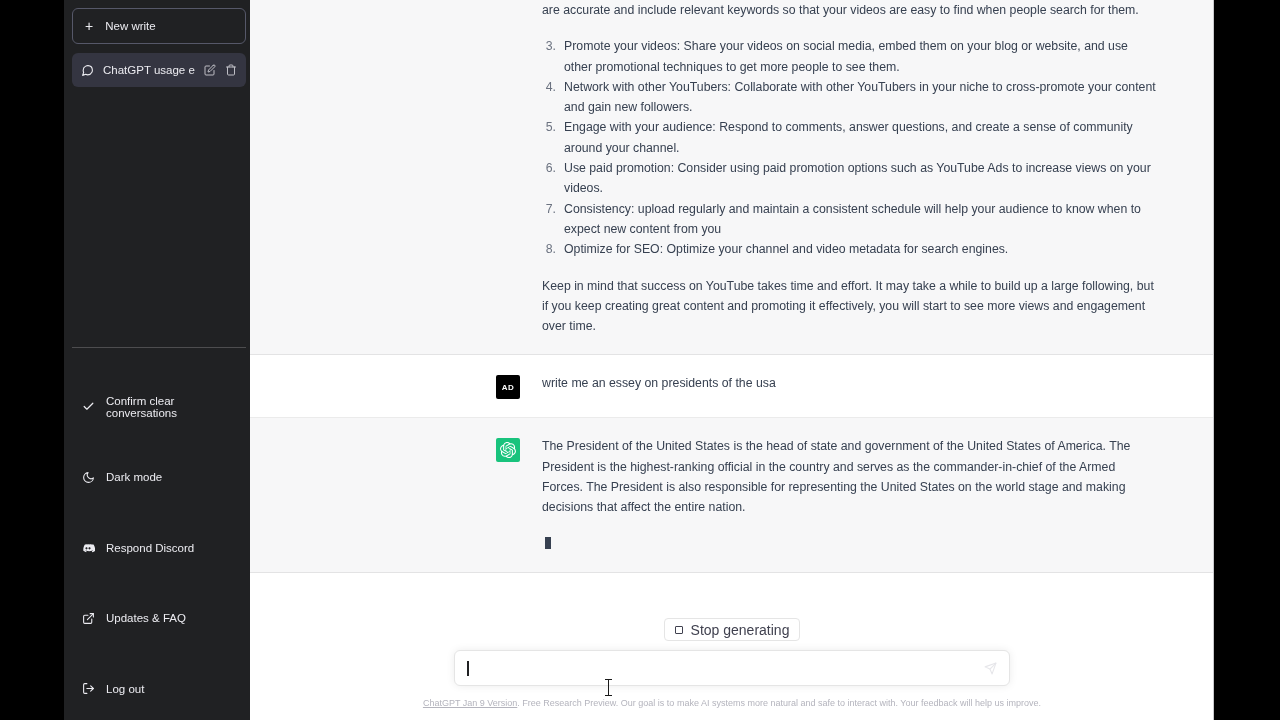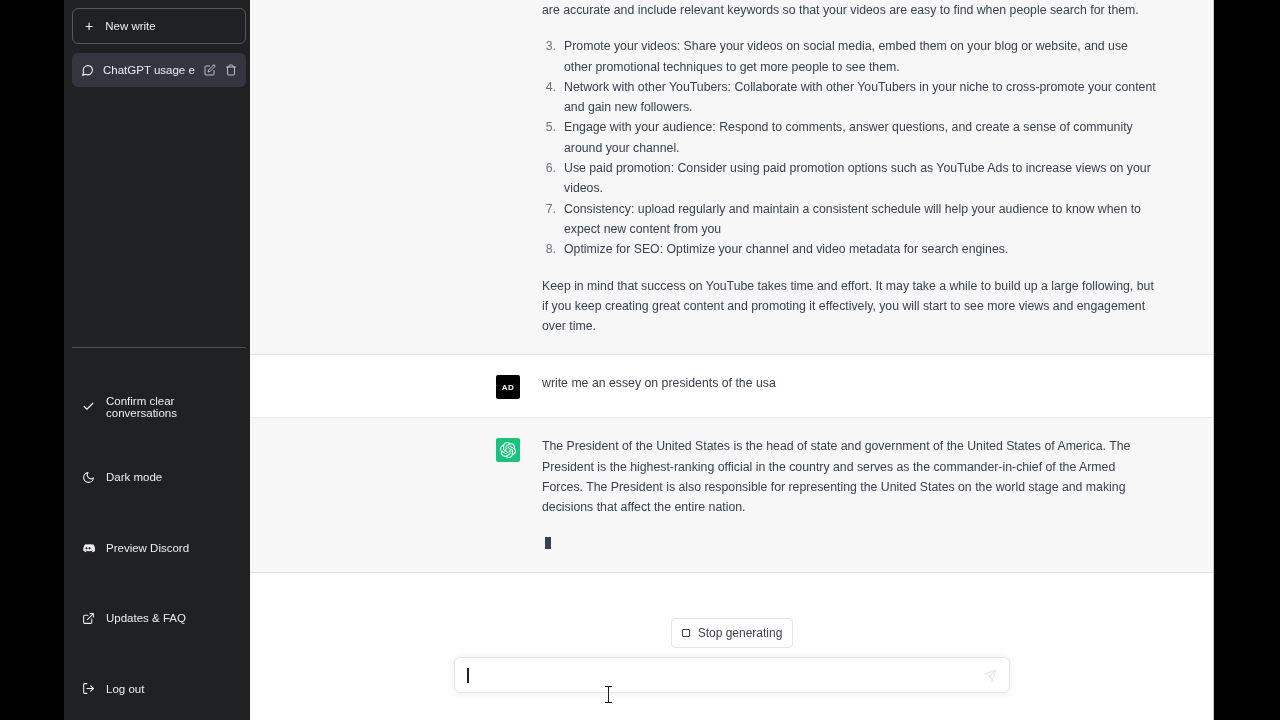--- a/index.html
+++ b/index.html
@@ -386,7 +386,7 @@
             <path d="M19.5 6.2A16 16 0 0 0 15.6 5l-.2.4c1.4.3 2.6.8 3.6 1.5-1.8-.9-3.6-1.4-5.9-1.4s-4.1.5-5.9 1.4c1-.7 2.3-1.2 3.6-1.5L10.6 5a16 16 0 0 0-3.9 1.2C4.3 9.8 3.7 13.3 4 16.8a16 16 0 0 0 4.8 2.4l.9-1.4c-.8-.3-1.5-.7-2.1-1.1l.5-.4c2 .9 4.1 1.4 6 1.4s4-.5 6-1.4l.5.4c-.6.4-1.3.8-2.1 1.1l.9 1.4a16 16 0 0 0 4.8-2.4c.4-4-.6-7.5-2.7-10.6zM9.4 14.6c-1 0-1.8-.9-1.8-2s.8-2 1.8-2 1.8.9 1.8 2-.8 2-1.8 2zm5.2 0c-1 0-1.8-.9-1.8-2s.8-2 1.8-2 1.8.9 1.8 2-.8 2-1.8 2z"></path>
           </svg>
         </span>
-        <span>Preview Discord</span>
+        <span>Respond Discord</span>
       </div>
 
       <div class="nav-item">

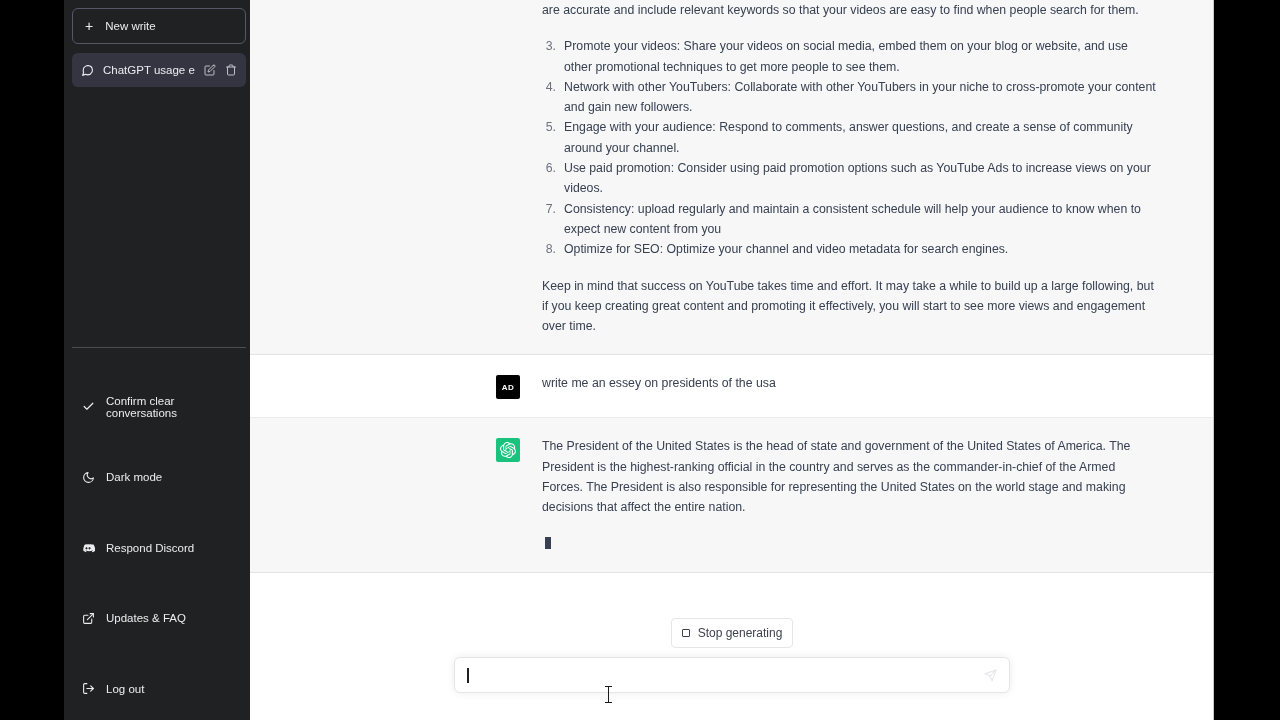--- a/index.html
+++ b/index.html
@@ -222,13 +222,13 @@
     display: inline-flex;
     align-items: center;
     gap: 8px;
-    height: 30px;
+    height: 23px;
     padding: 0 10px;
     border: 1px solid #e5e5e5;
     border-radius: 4px;
     background: #ffffff;
     color: #40414f;
-    font-size: 12px;
+    font-size: 14px;
     cursor: pointer;
   }
   .stop-btn .sq {

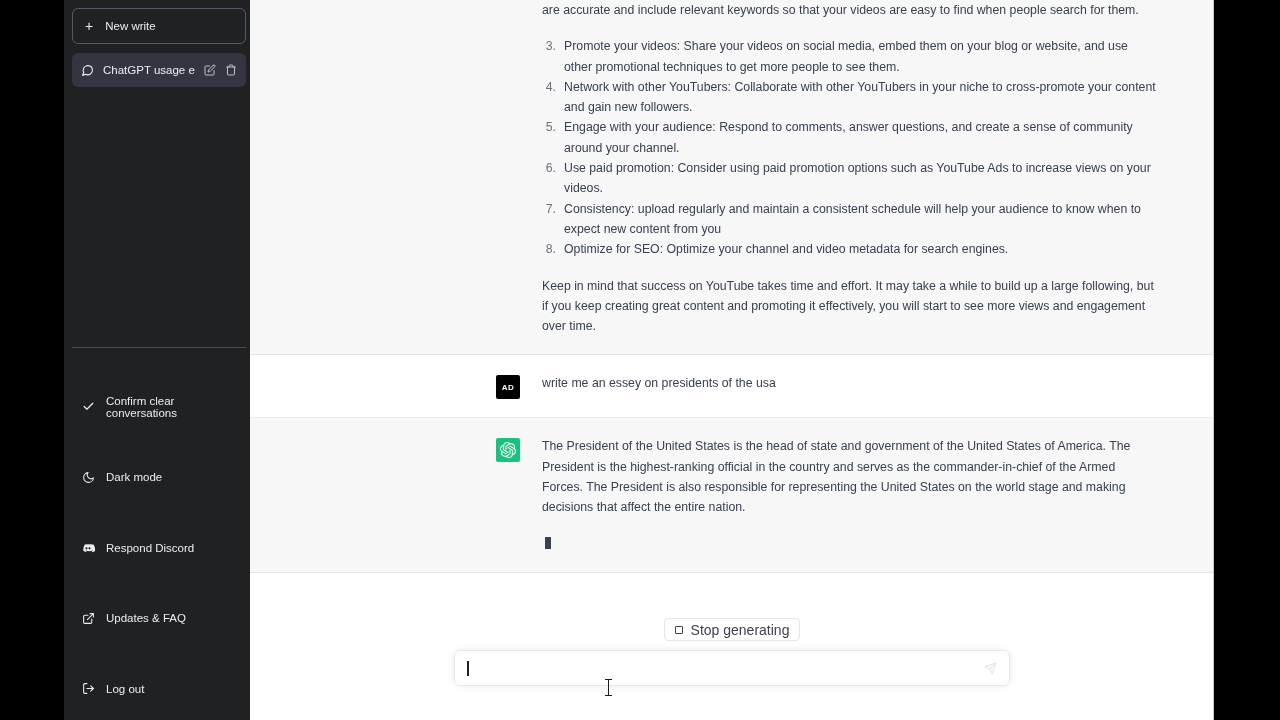--- a/index.html
+++ b/index.html
@@ -502,6 +502,9 @@
           </span>
       </div>
 
+      <div class="footer-note">
+        <a href="#">ChatGPT Jan 9 Version</a><span>. Free Research Preview. Our goal is to make AI systems more natural and safe to interact with. Your feedback will help us improve.</span>
+      </div>
 
     </div>
 

